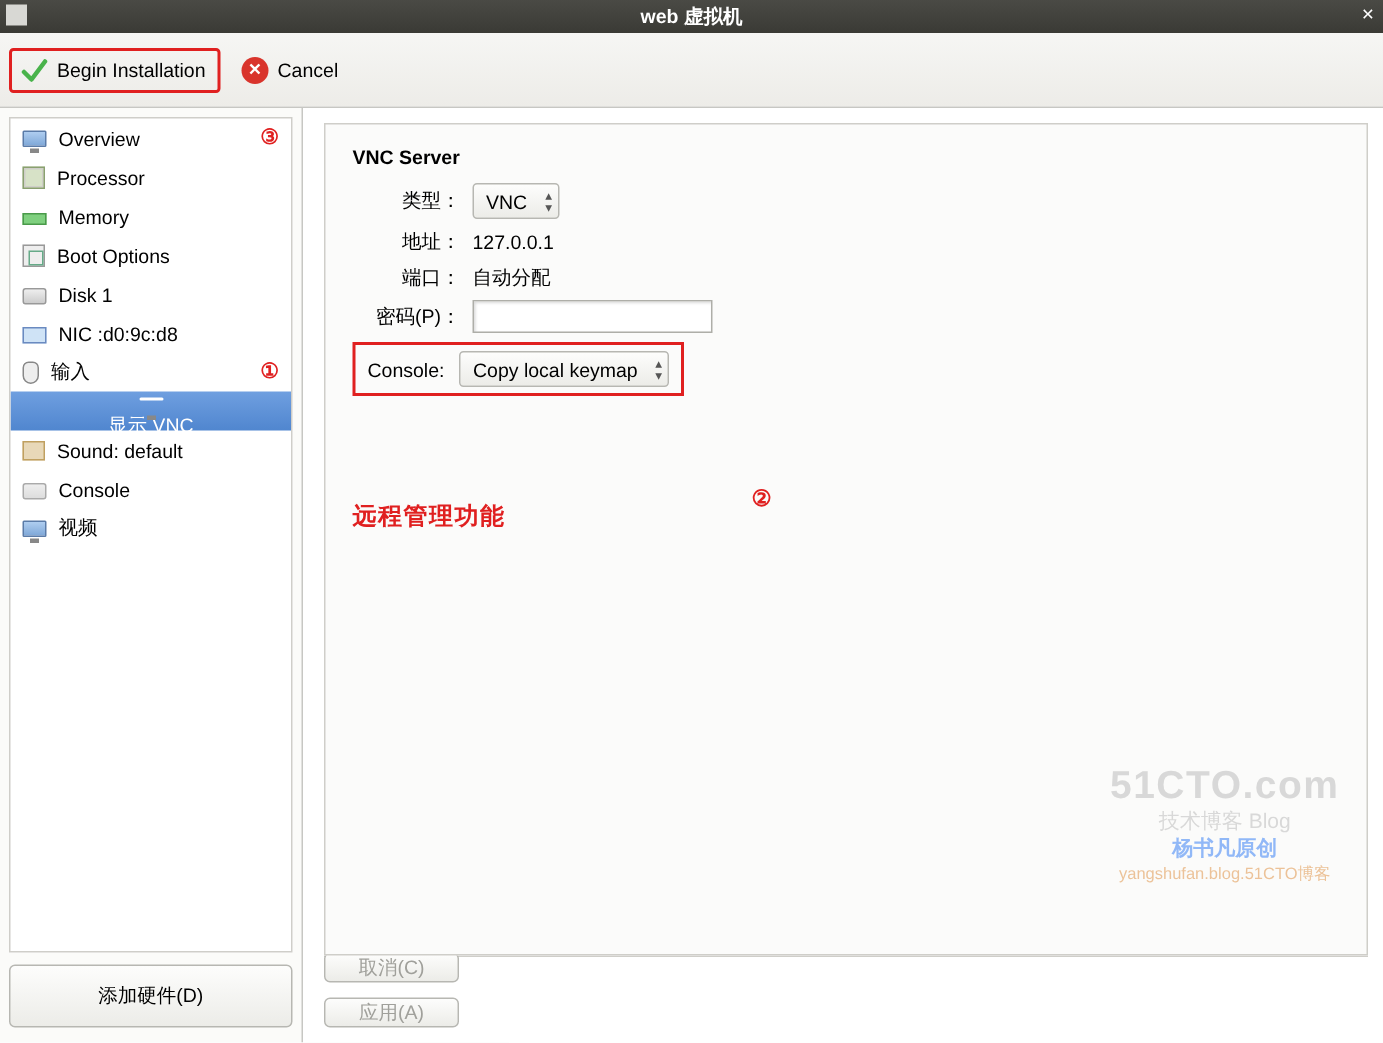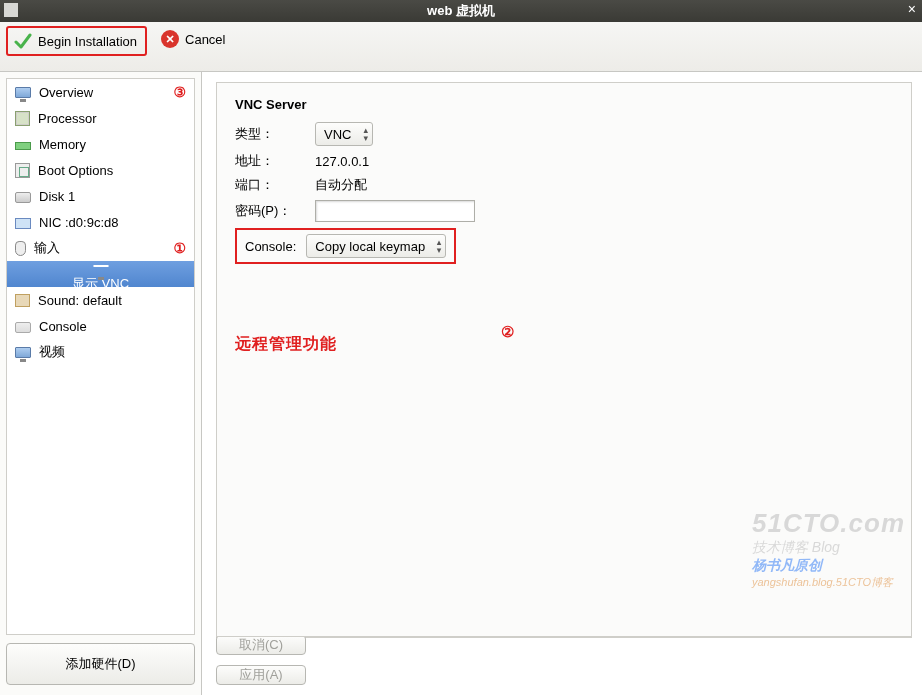--- a/index.html
+++ b/index.html
@@ -8,7 +8,7 @@
   .titlebar .title-text { font-weight: bold; }
   .titlebar .close { position:absolute; right:6px; top:1px; font-size:14px; cursor:pointer; }
   .titlebar .sys { position:absolute; left:4px; top:3px; width:14px; height:14px; background:#d8d8d4; }
-  .toolbar { height: 50px; background: linear-gradient(#f6f6f4,#edece8); border-bottom:1px solid #c7c7c3; display:flex; align-items:flex-start; padding: 4px 6px; gap:8px; }
+  .toolbar { height: 50px; background: linear-gradient(#f6f6f4,#edece8); border-bottom:1px solid #c7c7c3; display:flex; align-items:center; padding: 4px 6px; gap:8px; }
   .tb-btn { display:flex; align-items:center; gap:6px; padding:4px 8px 4px 6px; border-radius:3px; }
   .redbox { border:2px solid #e02020; }
   .check-ic { width:18px; height:18px; }

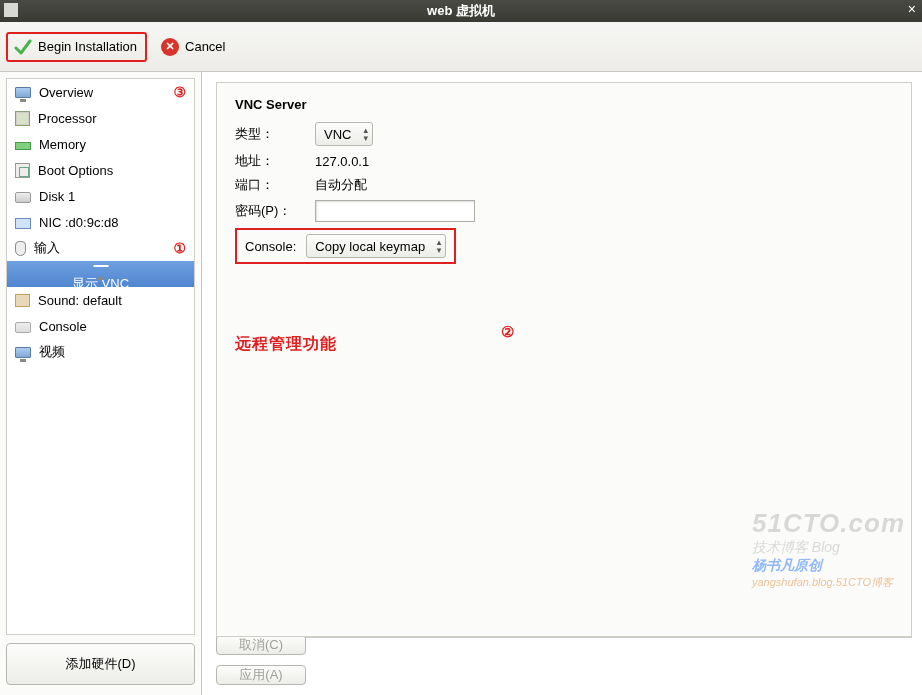--- a/index.html
+++ b/index.html
@@ -25,7 +25,7 @@
   .panel { flex:1; border:1px solid #cfcec9; background:#fbfbfa; padding:14px 18px; position:relative; }
   .section-title { font-weight:bold; margin-bottom:10px; }
   .form-row { display:flex; align-items:center; margin-bottom:6px; }
-  .form-row .lbl { width:72px; text-align:left; margin-right:8px; }
+  .form-row .lbl { width:72px; text-align:right; margin-right:8px; }
   .combo { display:flex; align-items:center; border:1px solid #b7b7b2; border-radius:3px; background:linear-gradient(#fdfdfc,#ecece8); height:24px; padding:0 18px 0 8px; position:relative; min-width:58px; }
   .combo .caret { position:absolute; right:4px; top:3px; font-size:9px; line-height:8px; color:#555; text-align:center; }
   .txtfield { border:1px solid #aeaea8; height:22px; width:160px; box-shadow: inset 1px 1px 2px rgba(0,0,0,.15); background:#fff; padding:0 4px; }

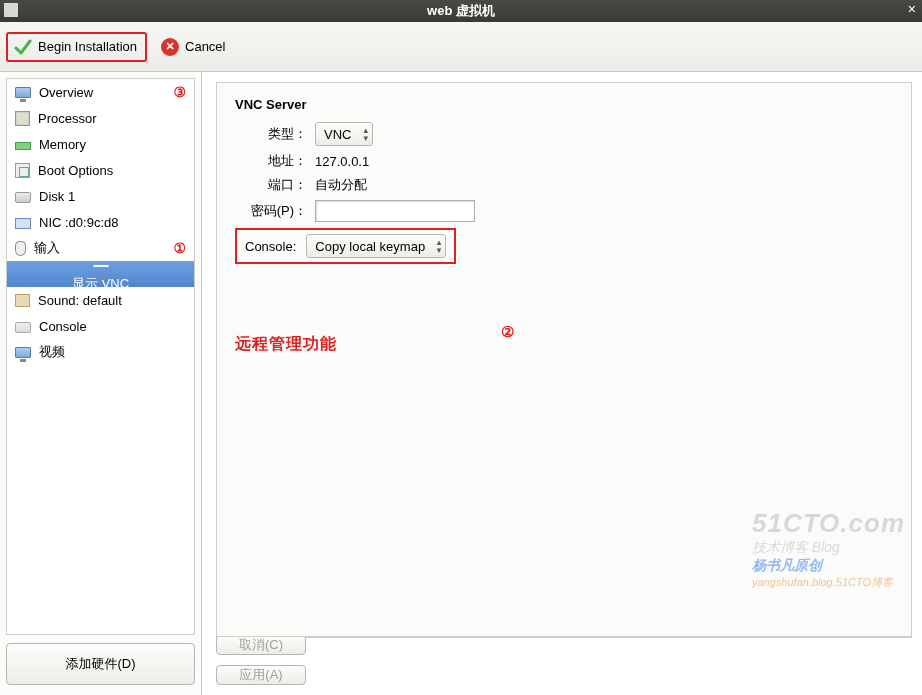--- a/index.html
+++ b/index.html
@@ -35,7 +35,7 @@
   .footer { height:48px; border-top:1px solid #cfcec9; display:flex; align-items:flex-start; justify-content:flex-end; gap:10px; padding-right:14px;flex-direction:column; }
   .fbtn { min-width:90px; height:28px; border:1px solid #b7b7b2; border-radius:4px; background:linear-gradient(#fdfdfc,#ecece8); cursor:pointer; padding:0 10px; }
   .fbtn[disabled] { color:#a0a09b; cursor:default; }
-  .watermark { position:absolute; right:6px; bottom:46px; text-align:left; opacity:.55; font-family: "Times New Roman", serif; pointer-events:none;font-style:italic; }
+  .watermark { position:absolute; right:18px; bottom:46px; text-align:center; opacity:.55; font-family: "Times New Roman", serif; pointer-events:none; }
   .watermark .l1 { font-size:26px; color:#bdbdbd; font-weight:bold; letter-spacing:1px; }
   .watermark .l2 { font-size:14px; color:#bdbdbd; }
   .watermark .l3 { font-size:14px; color:#3b82f6; font-weight:bold; }

